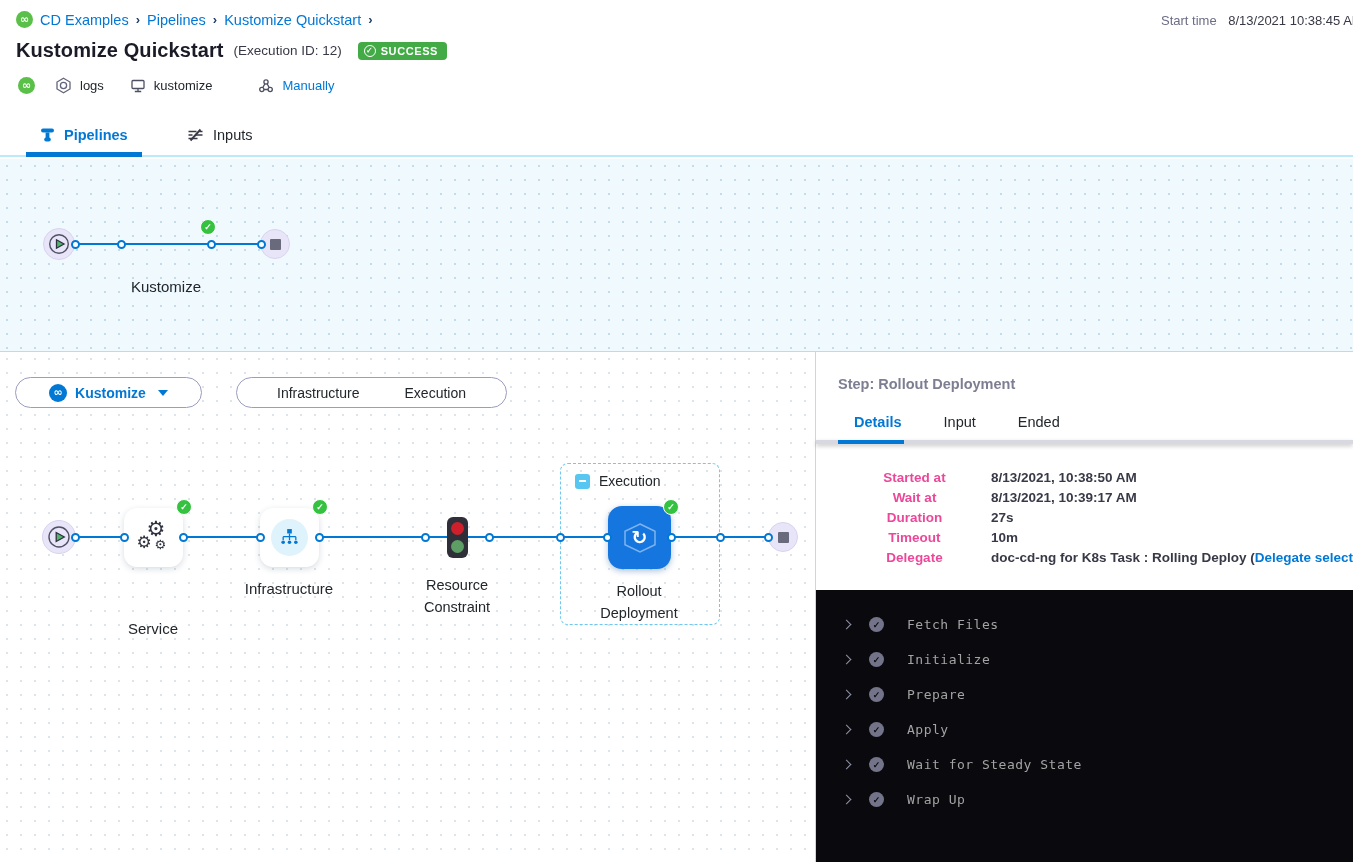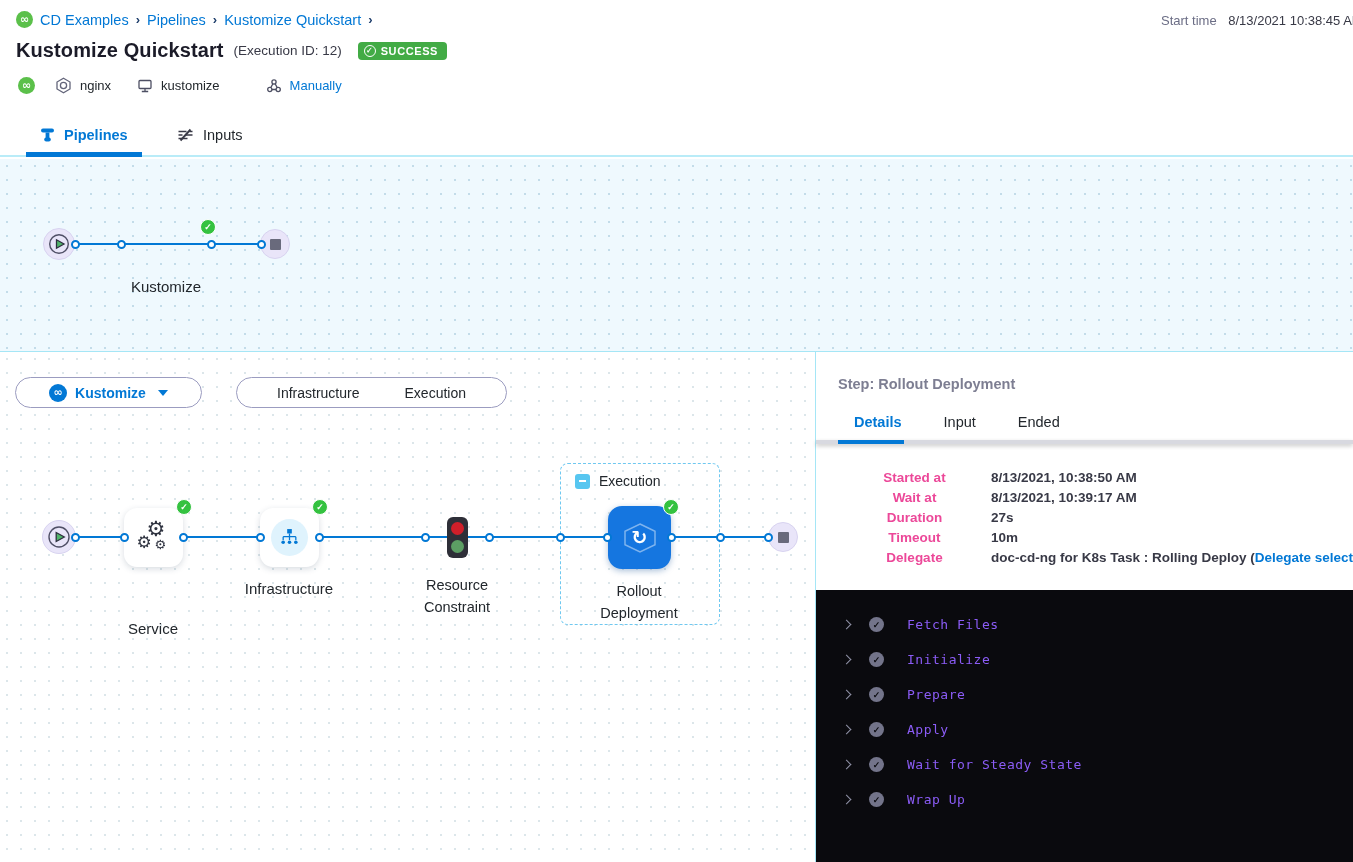--- a/index.html
+++ b/index.html
@@ -184,7 +184,7 @@
             <circle cx="8.5" cy="8.5" r="3.1"></circle>
         </svg>
       </span>
-      <span class="t-label">nginx</span>
+      <span class="t-label">logs</span>
       <span class="tag-ic" style="margin-left:26px;">
         <svg width="16" height="16" viewBox="0 0 16 16" fill="none" stroke="#4d4f63" stroke-width="1.3">
           <rect x="2" y="2.5" width="12" height="8" rx="1"></rect>

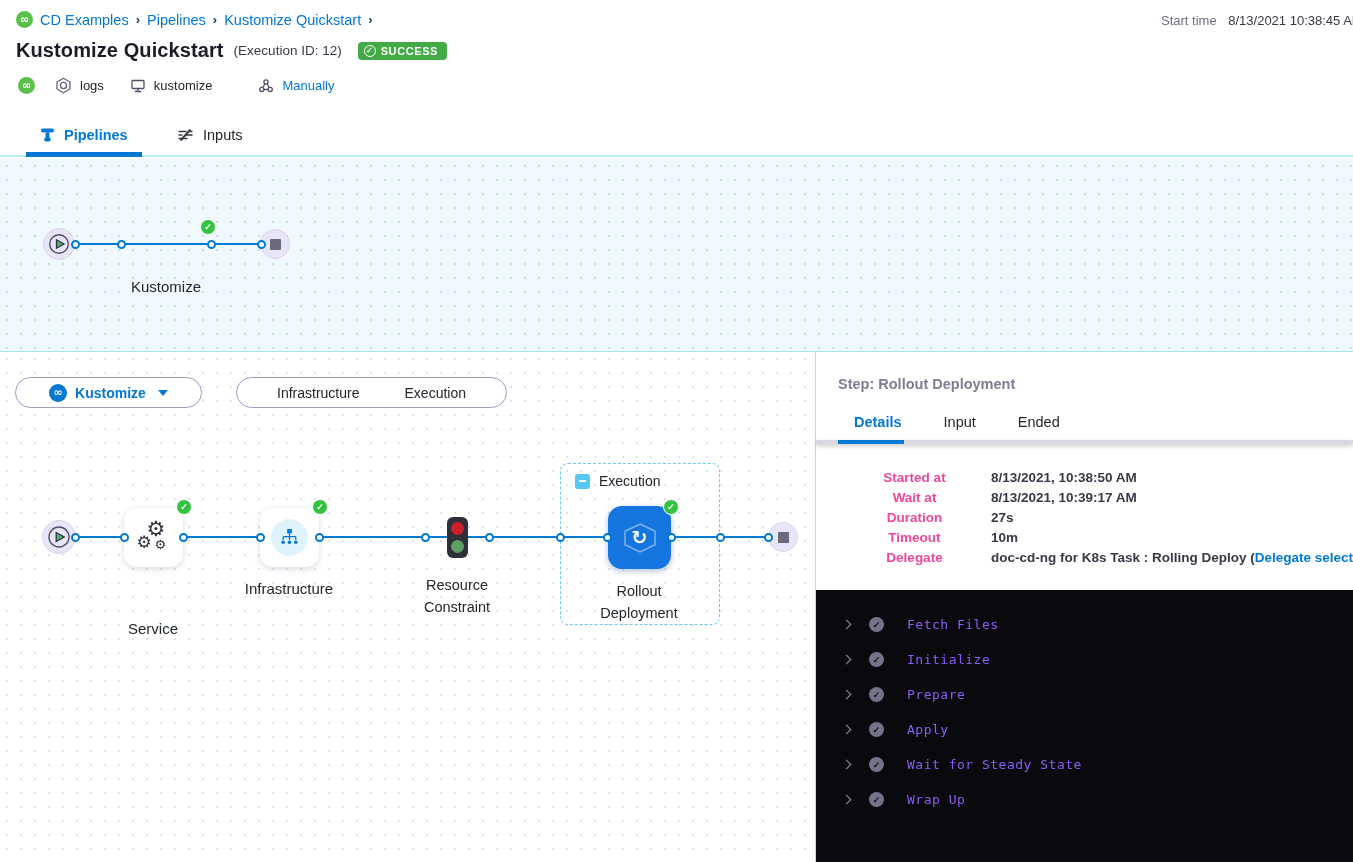--- a/index.html
+++ b/index.html
@@ -215,7 +215,7 @@
       </span>
       <span>Pipelines</span>
     </div>
-    <div class="main-tab inactive" style="left:177px;">
+    <div class="main-tab inactive" style="left:187px;">
       <span>
         <svg width="17" height="16" viewBox="0 0 17 16" fill="none" stroke="#383946" stroke-width="1.7">
           <path d="M1.5 4.5h8 M12.5 4.5h3 M1.5 8h4 M8.5 8h7 M1.5 11.5h9"></path>

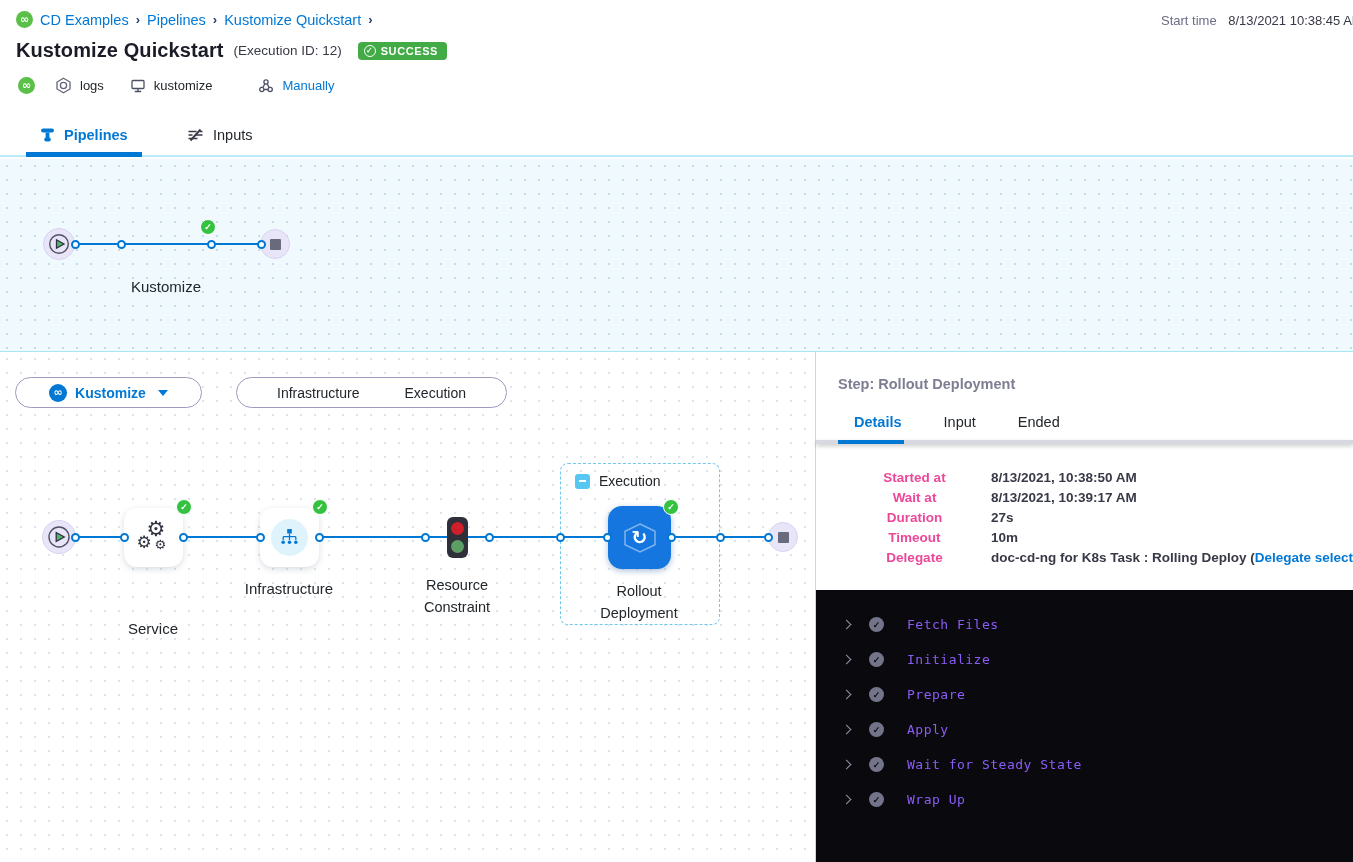--- a/index.html
+++ b/index.html
@@ -142,7 +142,7 @@
   .log-check { width:15px; height:15px; border-radius:50%; background:#73748a; color:#0b0b10;
                font-size:9px; font-weight:700; display:flex; align-items:center; justify-content:center;
                margin-right:23px; }
-  .log-text { font-family:"DejaVu Sans Mono", monospace; font-size:13px; color:#8b5cf6; letter-spacing:.5px; }
+  .log-text { font-family:"DejaVu Sans Mono", monospace; font-size:13px; color:#a3a3a3; letter-spacing:.5px; }
 
   svg { display:block; }
 </style>

